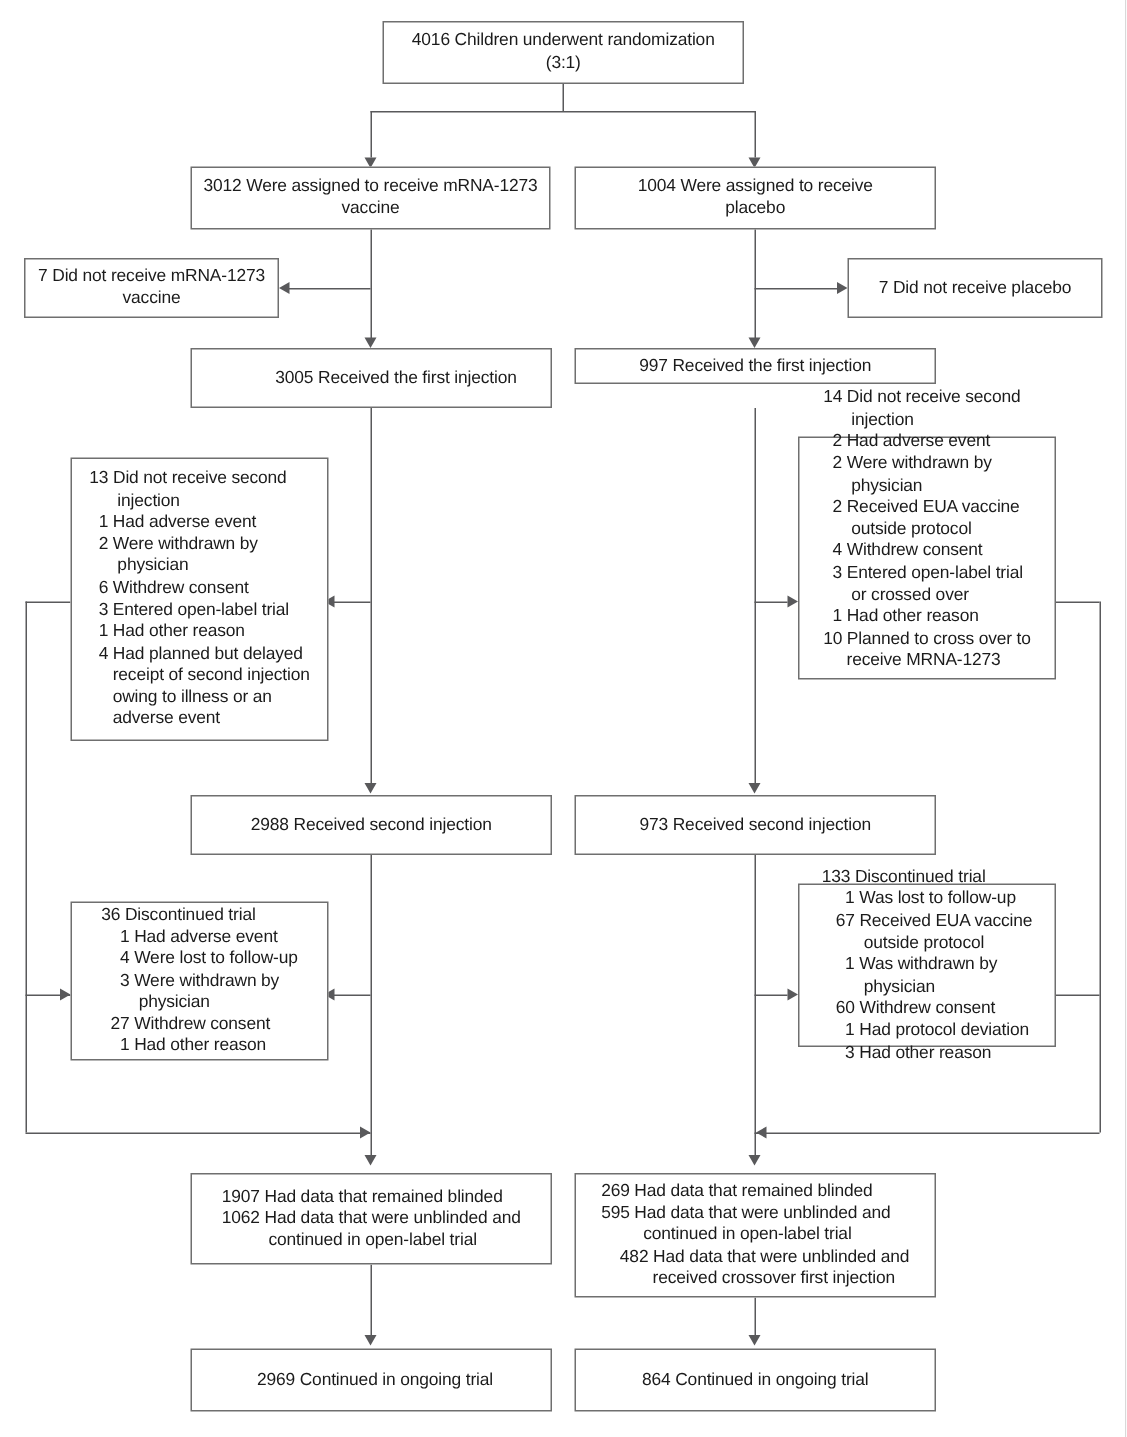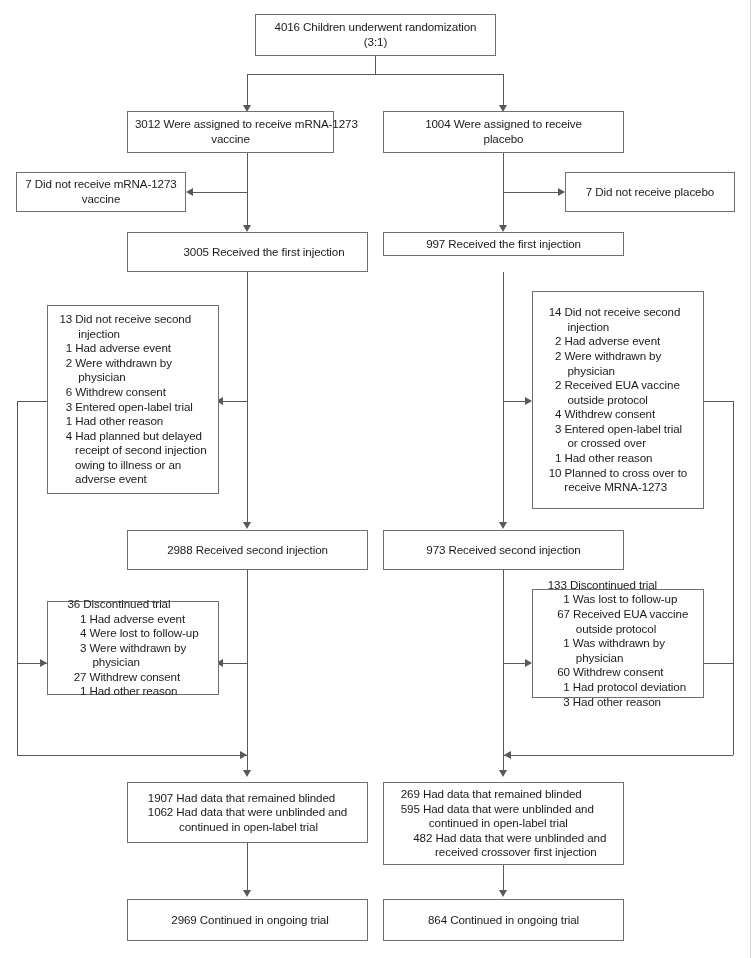--- a/index.html
+++ b/index.html
@@ -127,7 +127,7 @@
     <span class="ln">(3:1)</span>
   </div>
 
-  <div class="box pad ctr" style="left:127px;top:111px;width:207px;height:42px;">
+  <div class="box pad ctr" style="left:127px;top:111px;width:240px;height:42px;">
     <span class="ln">3012 Were assigned to receive mRNA-1273</span>
     <span class="ln">vaccine</span>
   </div>

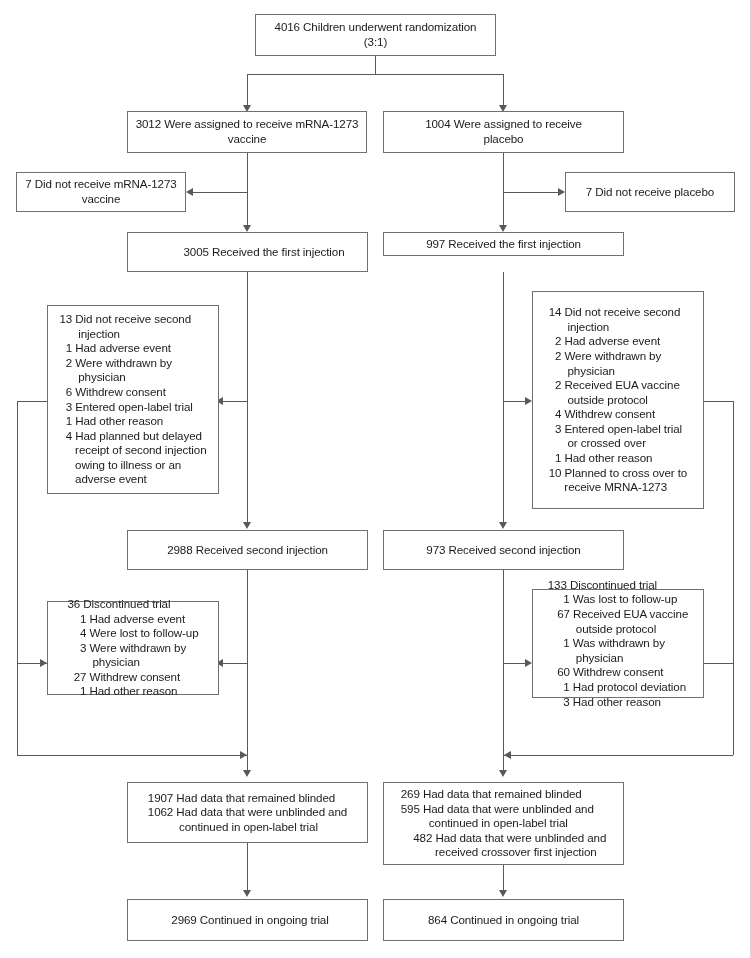--- a/index.html
+++ b/index.html
@@ -173,7 +173,7 @@
     </div>
   </div>
 
-  <div class="box padc listbox" style="left:532px;top:291px;width:172px;height:218px;">
+  <div class="box padc listbox" style="left:532px;top:291px;width:172px;height:162px;justify-content:flex-end;">
     <div class="inner">
       <span class="ln">14 Did not receive second</span>
       <span class="ln">      injection</span>

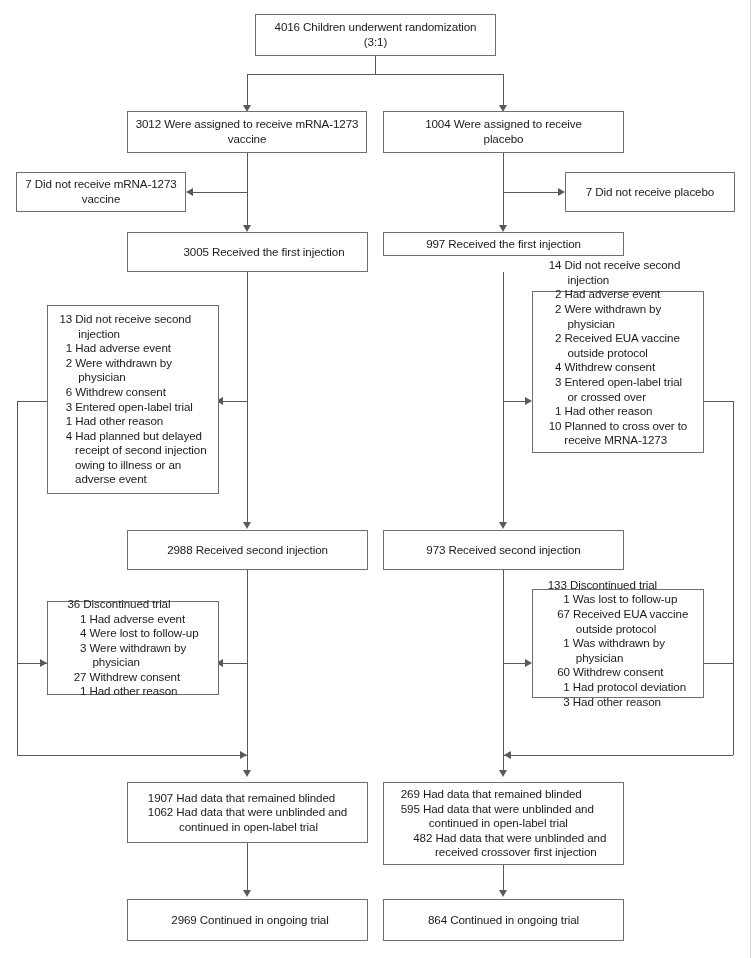--- a/index.html
+++ b/index.html
@@ -199,7 +199,7 @@
     <span class="ln">973 Received second injection</span>
   </div>
 
-  <div class="box padc listbox" style="left:47px;top:601px;width:172px;height:94px;">
+  <div class="box padc listbox" style="left:47px;top:601px;width:172px;height:106px;">
     <div class="inner">
       <span class="ln">36 Discontinued trial</span>
       <span class="ln">    1 Had adverse event</span>

